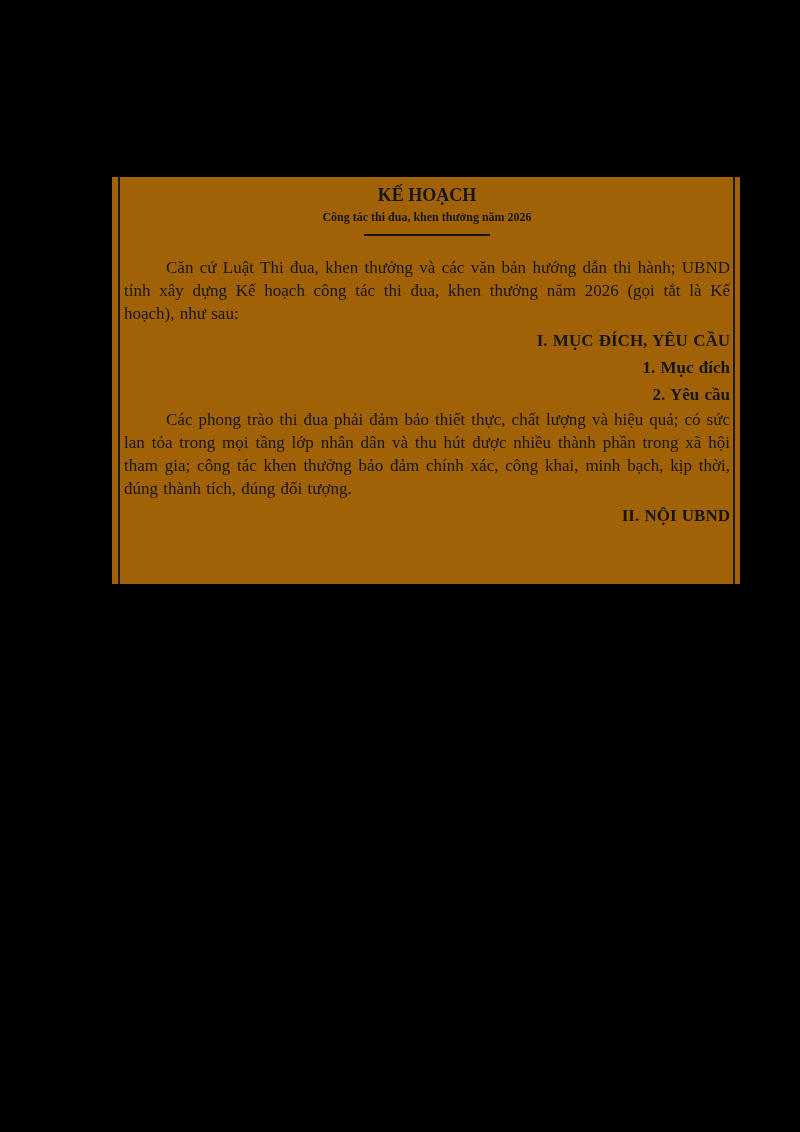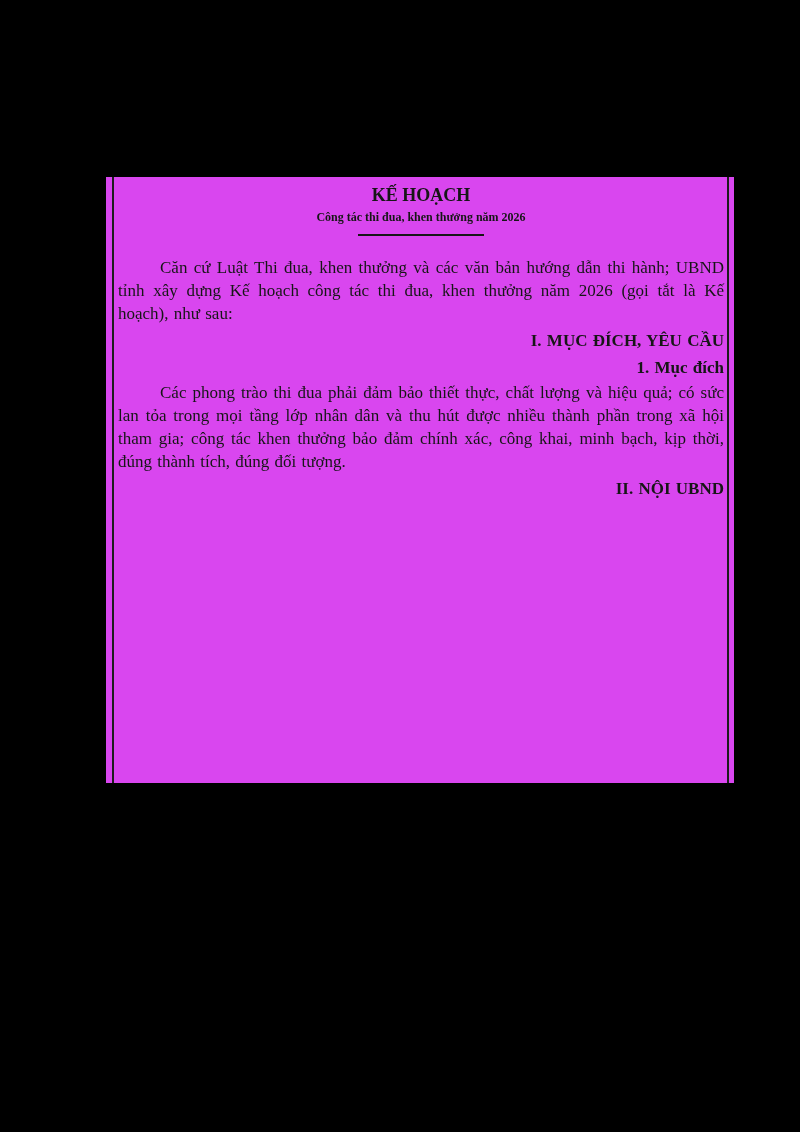--- a/index.html
+++ b/index.html
@@ -12,9 +12,9 @@
   }
   .page {
     position: absolute;
-    left: 106px; top: 177px;
-    width: 628px; height: 606px;
-    background: #d946ef;
+    left: 112px; top: 177px;
+    width: 628px; height: 407px;
+    background: #a16207;
     overflow: hidden;
   }
   .edge-line {

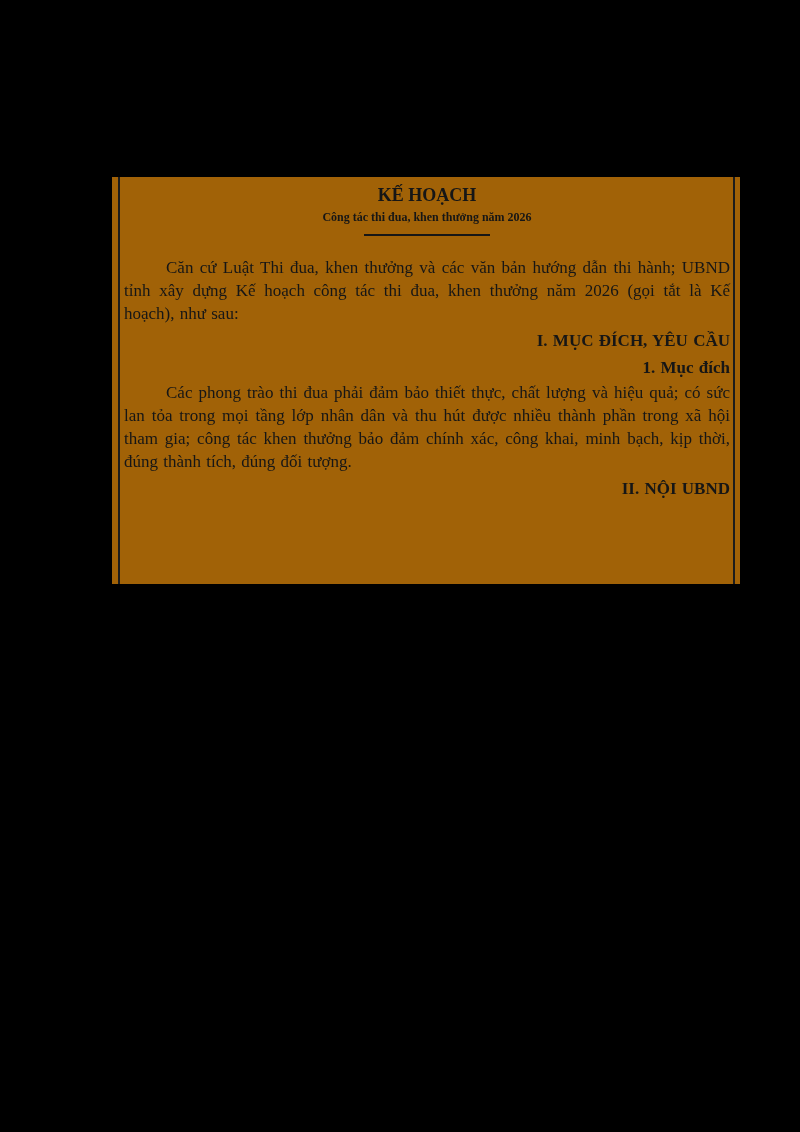--- a/index.html
+++ b/index.html
@@ -85,6 +85,7 @@
 
 
 
+    <p class="hd">2. Yêu cầu</p>
 
     <p class="para">Các phong trào thi đua phải đảm bảo thiết thực, chất lượng và hiệu quả; có sức lan tỏa trong mọi tầng lớp nhân dân và thu hút được nhiều thành phần trong xã hội tham gia; công tác khen thưởng bảo đảm chính xác, công khai, minh bạch, kịp thời, đúng thành tích, đúng đối tượng.</p>
 

